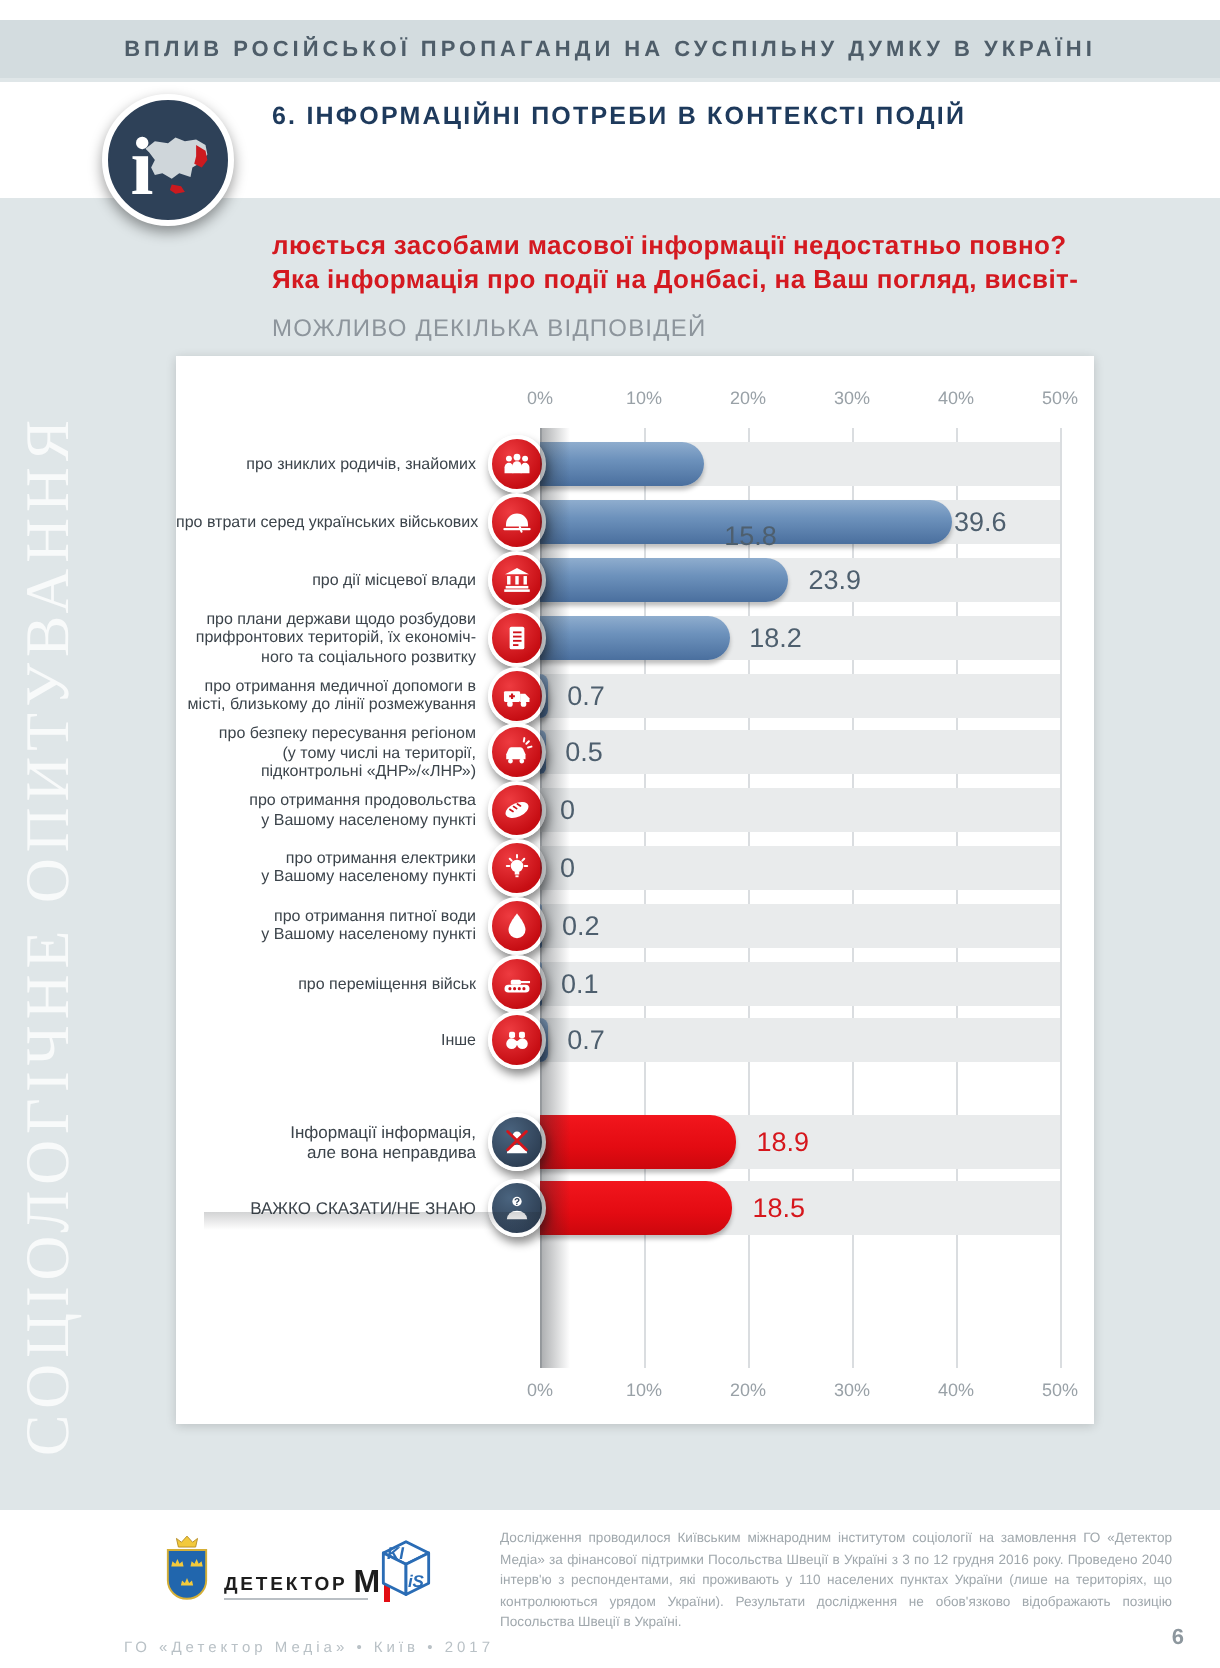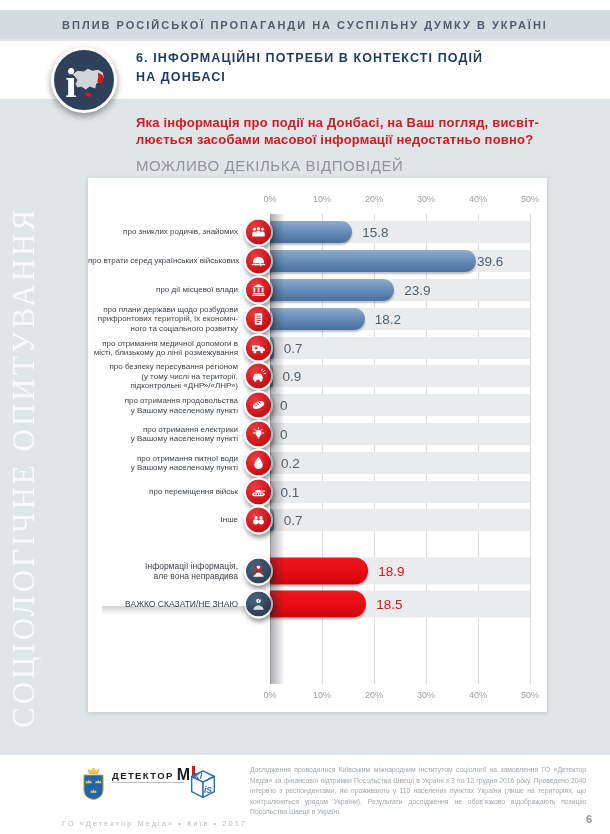--- a/index.html
+++ b/index.html
@@ -132,7 +132,6 @@
 
 <div class="title-text">
   <div>6. ІНФОРМАЦІЙНІ ПОТРЕБИ В КОНТЕКСТІ ПОДІЙ</div>
-  <div>НА ДОНБАСІ</div>
 </div>
 
 <div class="question">

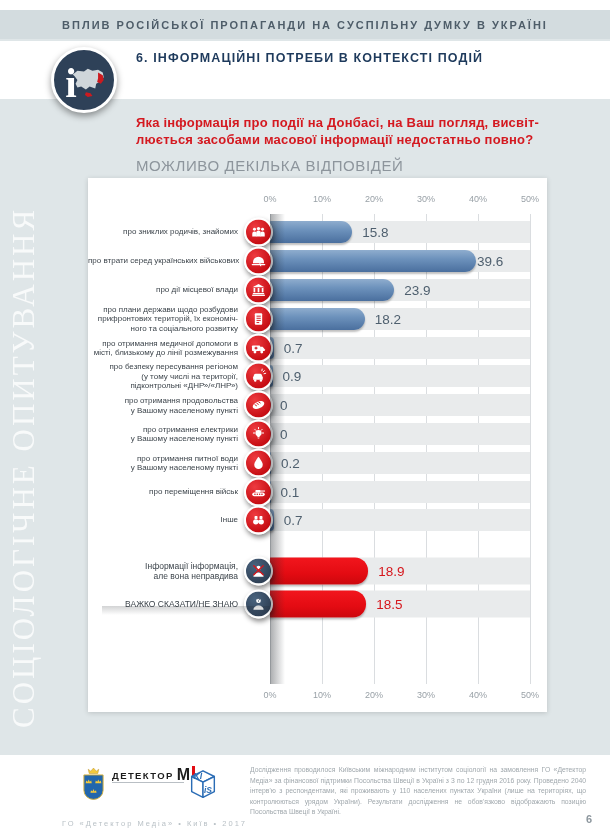--- a/index.html
+++ b/index.html
@@ -135,8 +135,8 @@
 </div>
 
 <div class="question">
+  <div>люється засобами масової інформації недостатньо повно?</div>
   <div>Яка інформація про події на Донбасі, на Ваш погляд, висвіт-</div>
-  <div>люється засобами масової інформації недостатньо повно?</div>
 </div>
 
 <div class="note">МОЖЛИВО ДЕКІЛЬКА ВІДПОВІДЕЙ</div>

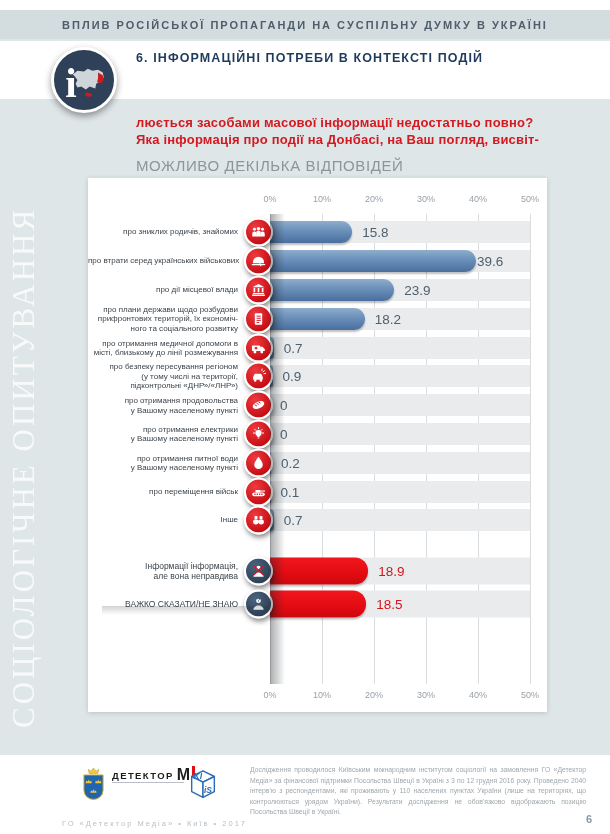--- a/index.html
+++ b/index.html
@@ -31,7 +31,7 @@
   }
   .note{
     position:absolute;left:136px;top:157px;
-    font-size:15px;color:#8d959c;letter-spacing:.6px;
+    font-size:12px;color:#8d959c;letter-spacing:.6px;
   }
   .side-text{
     position:absolute;left:6px;top:728px;transform:rotate(-90deg);transform-origin:0 0;

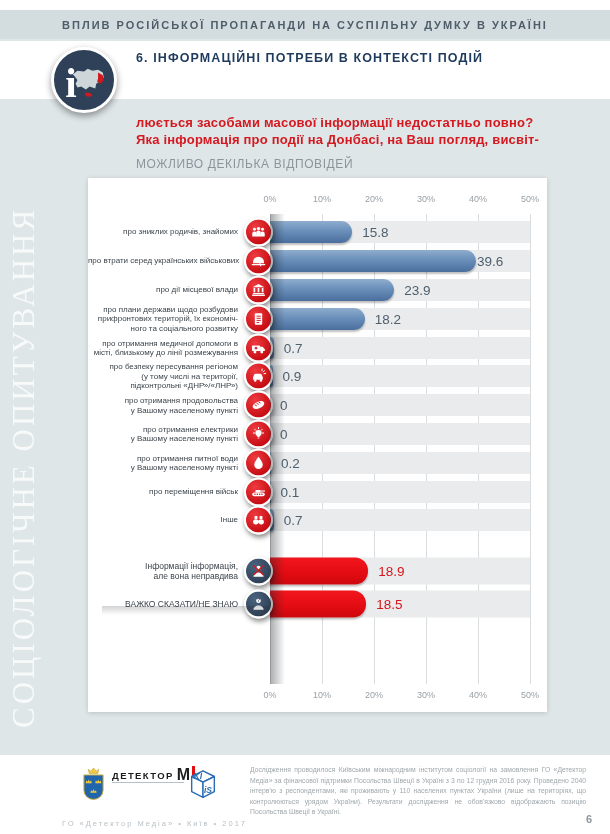--- a/index.html
+++ b/index.html
@@ -168,7 +168,7 @@
         <div class="ctrack">
           <div class="cfill" style="width: 82.16px;"></div>
         </div>
-        <div class="cval" style="left: 274.16px;">15.8</div>
+        <div class="cval" style="left: 274.16px; margin-top: 36px;">15.8</div>
         <div class="cicon">
           <svg viewBox="0 0 24 24" width="17" height="17">
             <circle cx="6.3" cy="8.2" r="2.1" fill="#fff"></circle>

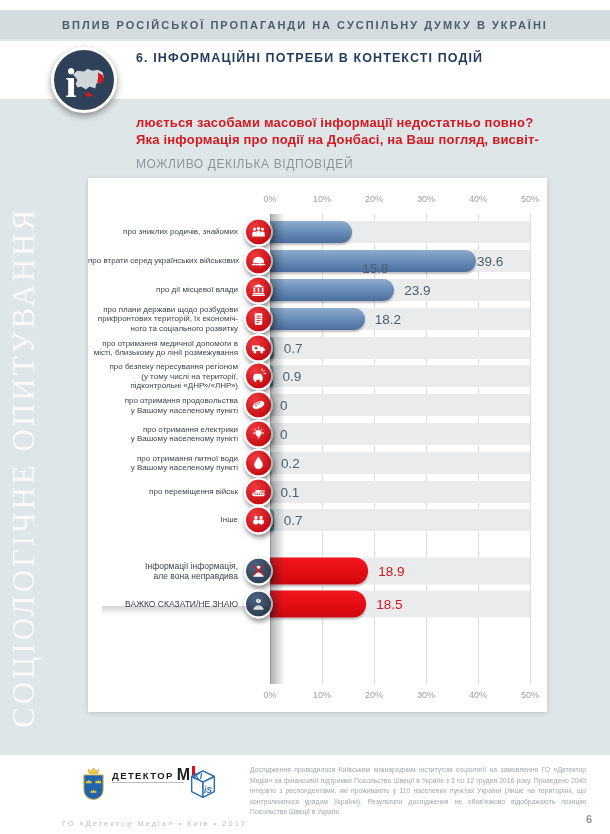--- a/index.html
+++ b/index.html
@@ -263,7 +263,7 @@
         <div class="ctrack">
           <div class="cfill" style="width: 2.6px;"></div>
         </div>
-        <div class="cval" style="left: 194.6px;">0.9</div>
+        <div class="cval" style="left: 194.6px;">0.5</div>
         <div class="cicon">
           <svg viewBox="0 0 24 24" width="17" height="17">
             <path d="M4.4 13.6l1.6-3.6a2.2 2.2 0 0 1 2-1.3h6.4a2.2 2.2 0 0 1 2 1.3l1.6 3.6v3.6H4.4z" fill="#fff"></path>

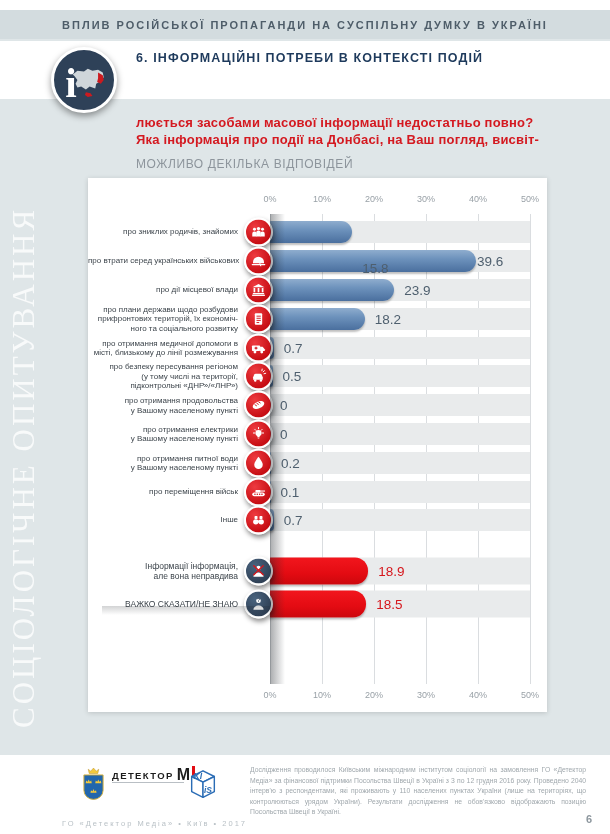--- a/index.html
+++ b/index.html
@@ -93,7 +93,7 @@
   
   .footer{position:absolute;left:0;top:755px;width:610px;height:79px;background:#ffffff;}
   .sweden-logo{position:absolute;left:82px;top:12px;}
-  .dtk{position:absolute;left:112px;top:11px;display:flex;align-items:center;}
+  .dtk{position:absolute;left:112px;top:28px;display:flex;align-items:center;}
   .dtk-text{font-size:9.5px;font-weight:bold;letter-spacing:1.4px;color:#1d1d1d;}
   .dtk-m{font-size:16px;font-weight:bold;color:#1d1d1d;margin-left:3px;line-height:1;}
   .dtk-bar{display:inline-block;width:2.5px;height:18px;background:#e30d13;margin-left:2px;}

